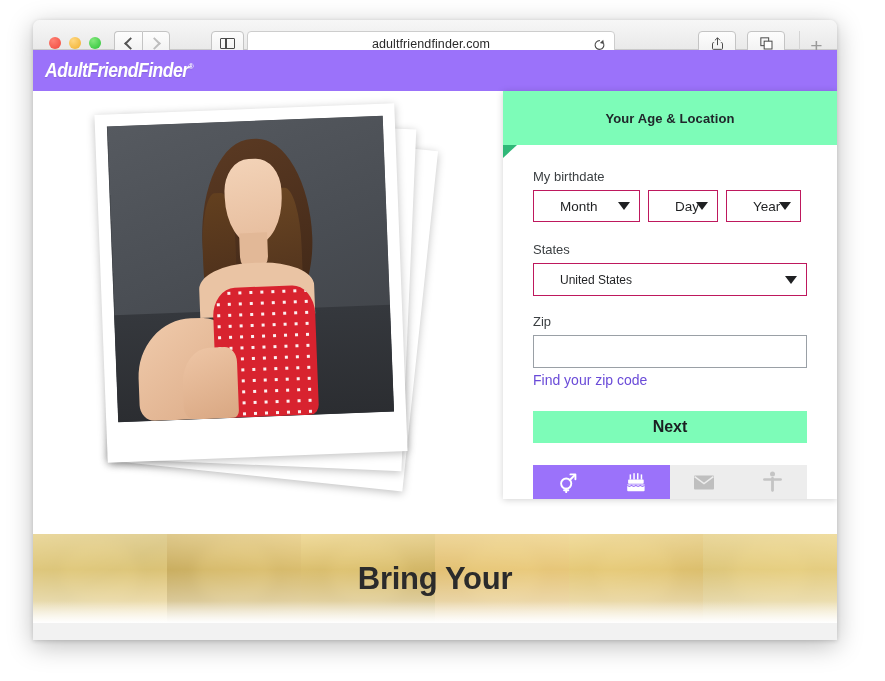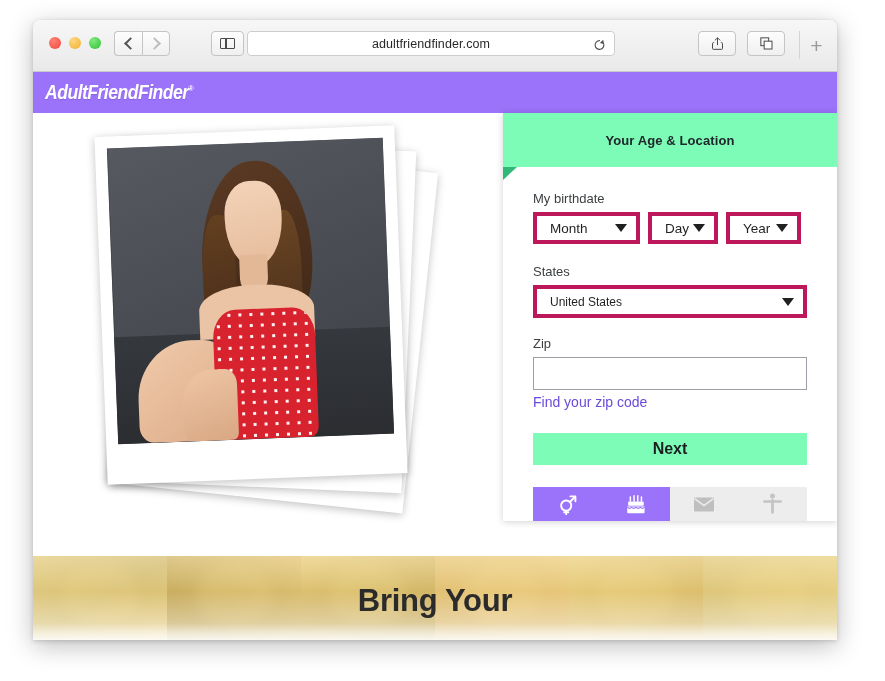--- a/index.html
+++ b/index.html
@@ -35,7 +35,7 @@
 
   .titlebar {
     position: relative;
-    height: 52px;
+    height: 30px;
     background: linear-gradient(to bottom, #f7f7f7 0%, #e9e9e9 100%);
     border-bottom: 1px solid #c9c9c9;
     box-sizing: border-box;

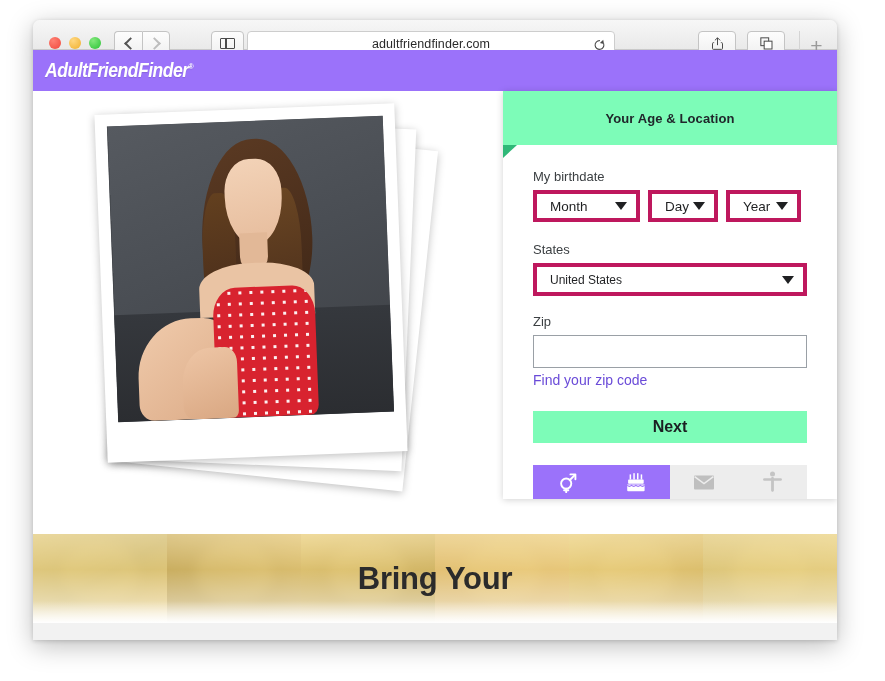--- a/index.html
+++ b/index.html
@@ -365,11 +365,11 @@
   .select {
     position: relative;
     height: 32px;
-    border: 4px solid #be185d;
+    border: 1px solid #be185d;
     background: #fff;
     display: flex;
     align-items: center;
-    padding-left: 13px;
+    padding-left: 26px;
     box-sizing: border-box;
     font-size: 13.5px;
     color: #1f2022;

